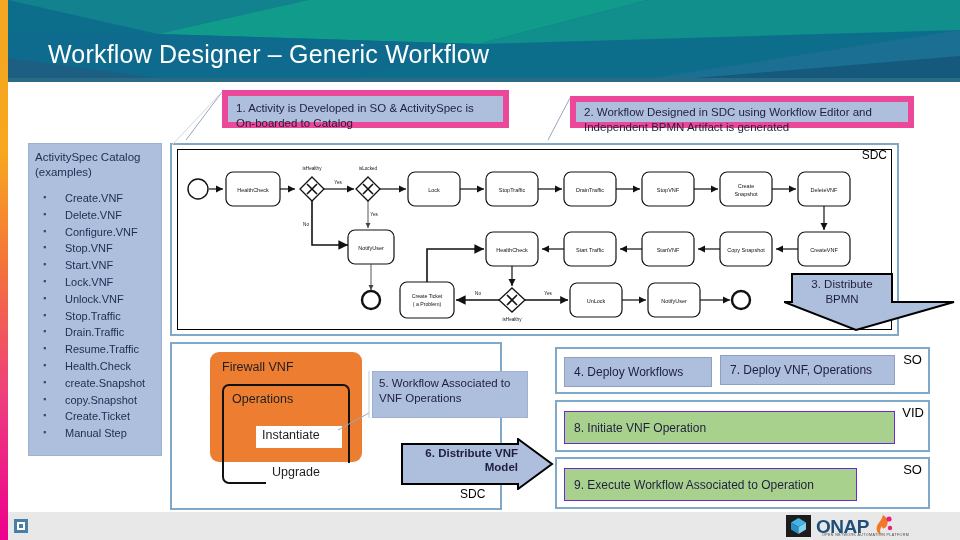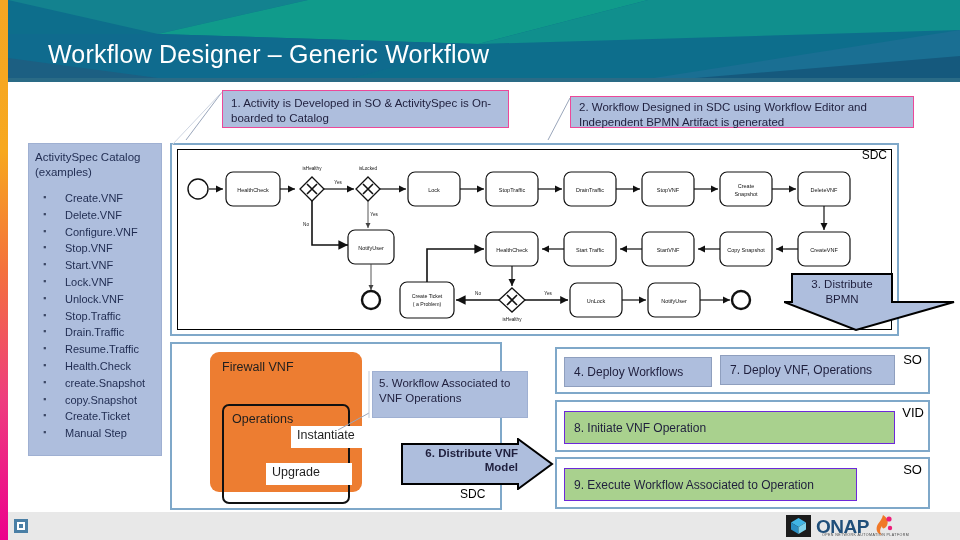--- a/index.html
+++ b/index.html
@@ -16,7 +16,7 @@
   #hdr-bottom{position:absolute;left:8px;top:78px;width:952px;height:4px;background:#2a6b86;z-index:6;}
 
   
-  .callout{position:absolute;background:#aebedd;border:1px solid #ec4899;color:#1f1f3d;
+  .callout{position:absolute;background:#aebedd;border:6px solid #ec4899;color:#1f1f3d;
            font-size:11.5px;line-height:15px;padding:5px 8px;box-sizing:border-box;}
   #callout1{left:222px;top:90px;width:287px;height:38px;}
   #callout2{left:570px;top:96px;width:344px;height:32px;padding-top:3px;}

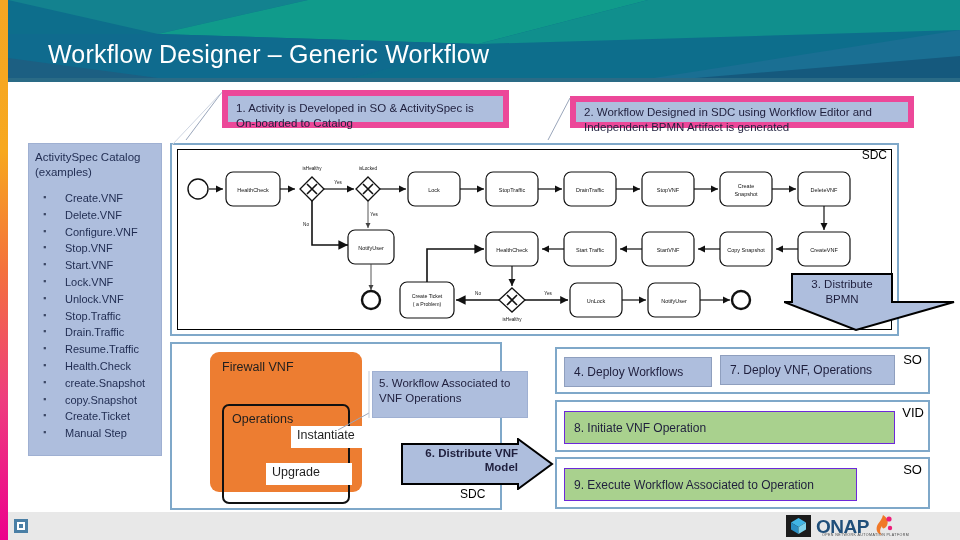--- a/index.html
+++ b/index.html
@@ -39,7 +39,7 @@
   
   #vnf-panel{position:absolute;left:170px;top:342px;width:332px;height:168px;
       border:2px solid #7fa8c9;background:#fff;box-sizing:border-box;}
-  #fw-box{position:absolute;left:38px;top:8px;width:152px;height:140px;background:#ED7D31;border-radius:9px;}
+  #fw-box{position:absolute;left:38px;top:8px;width:152px;height:110px;background:#ED7D31;border-radius:9px;}
   #fw-title{position:absolute;left:12px;top:8px;font-size:12.5px;color:#1f1f1f;}
   #ops-box{position:absolute;left:12px;top:32px;width:128px;height:100px;border:2px solid #111;border-radius:7px;box-sizing:border-box;margin-top:20px;}
   #ops-title{position:absolute;left:8px;top:6px;font-size:12.5px;color:#1f1f1f;}

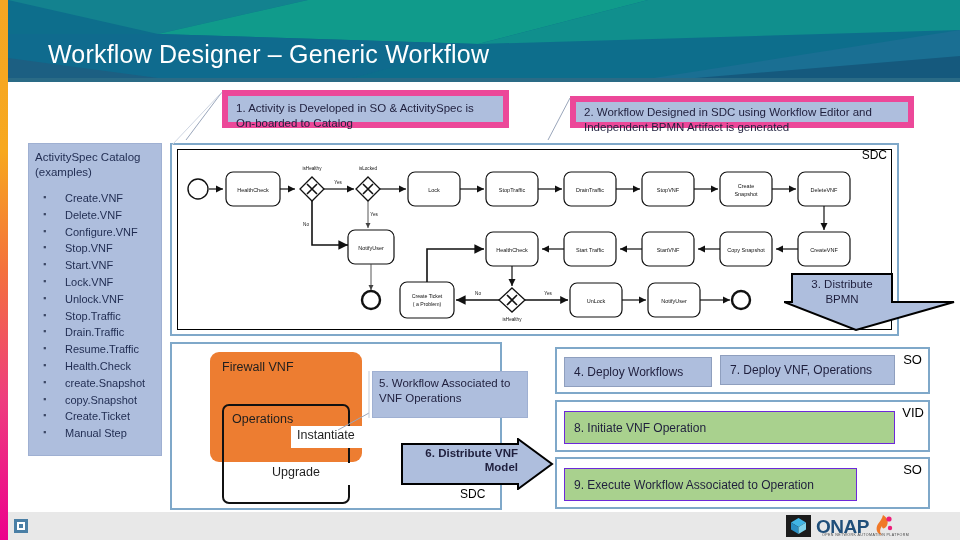--- a/index.html
+++ b/index.html
@@ -41,7 +41,7 @@
       border:2px solid #7fa8c9;background:#fff;box-sizing:border-box;}
   #fw-box{position:absolute;left:38px;top:8px;width:152px;height:110px;background:#ED7D31;border-radius:9px;}
   #fw-title{position:absolute;left:12px;top:8px;font-size:12.5px;color:#1f1f1f;}
-  #ops-box{position:absolute;left:12px;top:32px;width:128px;height:100px;border:2px solid #111;border-radius:7px;box-sizing:border-box;margin-top:20px;}
+  #ops-box{position:absolute;left:12px;top:32px;width:128px;height:100px;border:2px solid #111;border-radius:7px;box-sizing:border-box;}
   #ops-title{position:absolute;left:8px;top:6px;font-size:12.5px;color:#1f1f1f;}
   .op-item{position:absolute;background:#fff;font-size:12.5px;color:#1f1f1f;padding:2px 6px;box-sizing:border-box;}
   #op-instantiate{left:46px;top:74px;width:86px;height:22px;margin-left:35px;}

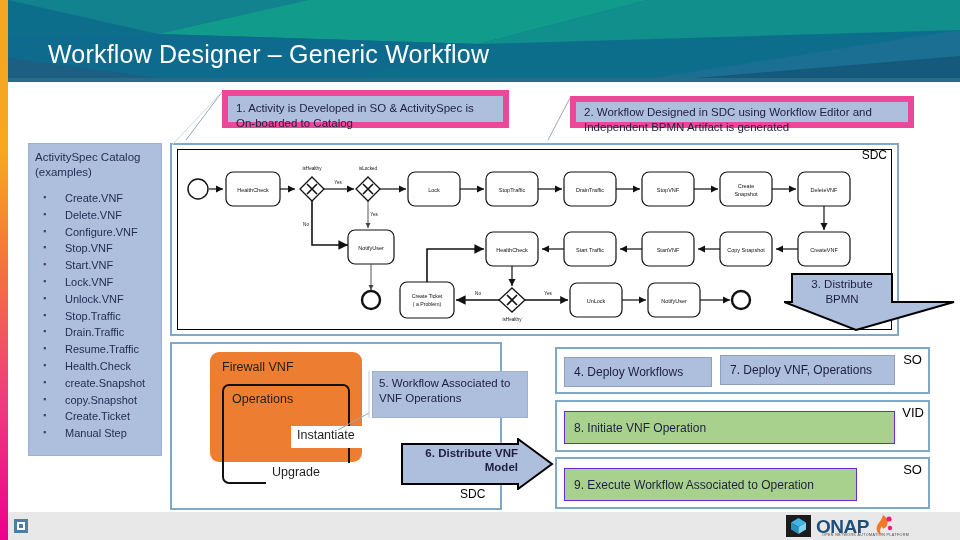--- a/index.html
+++ b/index.html
@@ -44,7 +44,7 @@
   #ops-box{position:absolute;left:12px;top:32px;width:128px;height:100px;border:2px solid #111;border-radius:7px;box-sizing:border-box;}
   #ops-title{position:absolute;left:8px;top:6px;font-size:12.5px;color:#1f1f1f;}
   .op-item{position:absolute;background:#fff;font-size:12.5px;color:#1f1f1f;padding:2px 6px;box-sizing:border-box;}
-  #op-instantiate{left:46px;top:74px;width:86px;height:22px;margin-left:35px;}
+  #op-instantiate{left:46px;top:74px;width:86px;height:22px;}
   #op-upgrade{left:56px;top:111px;width:86px;height:22px;}
 
   #callout5{position:absolute;left:372px;top:371px;width:156px;height:47px;background:#aebedd;border:1px solid #9fb0d2;

